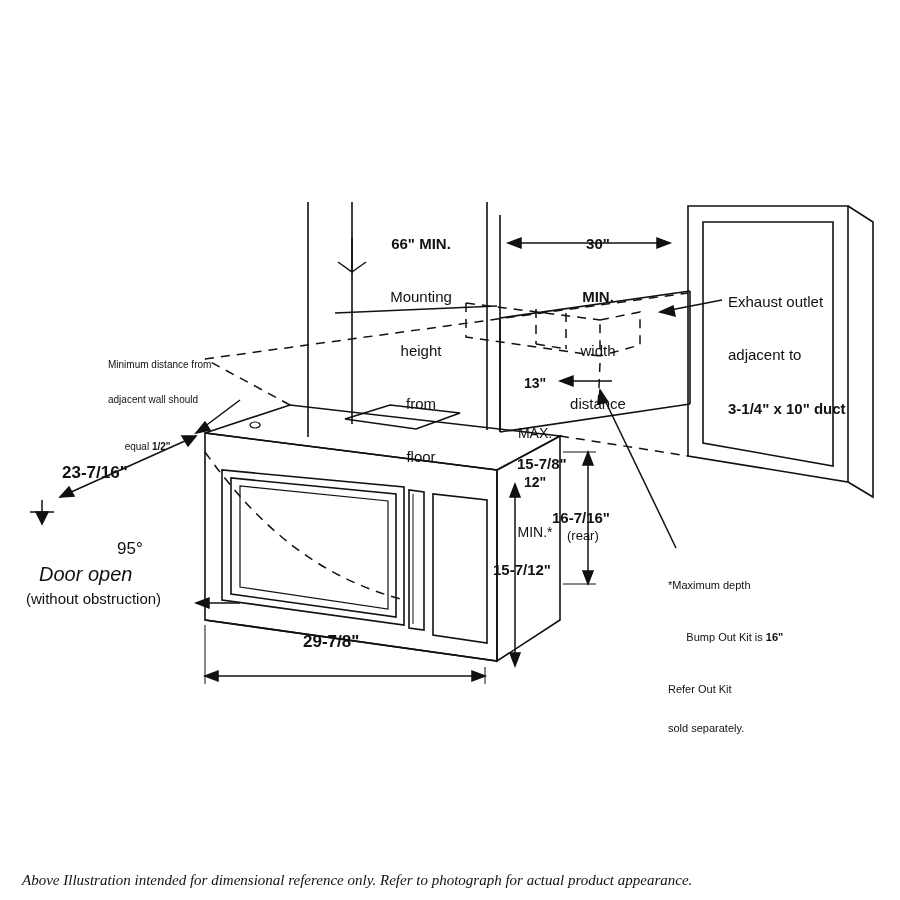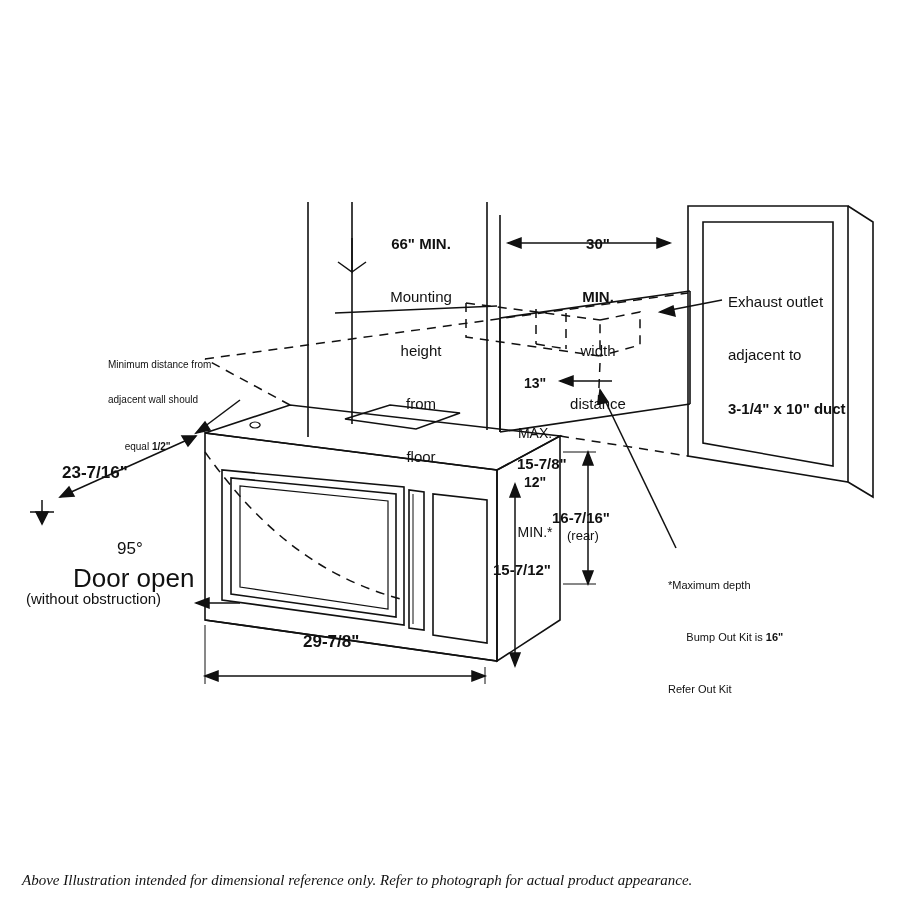--- a/index.html
+++ b/index.html
@@ -215,7 +215,7 @@
   <div class="lbl bold" style="left:493px; top:561px; font-size:15px;">15-7/12"</div>
 
   <div class="lbl" style="left:93px; top:539px; font-size:17px;margin-left:24px;">95°</div>
-  <div class="lbl" style="left:73px; top:563px; font-size:26px;">Door open</div>
+  <div class="lbl" style="left:39px; top:563px; font-size:20px;font-style:italic;">Door open</div>
   <div class="lbl" style="left:26px; top:590px; font-size:15px;text-align:center;">(without obstruction)</div>
 
   <div class="lbl bold" style="left:303px; top:632px; font-size:17px;">29-7/8"</div>

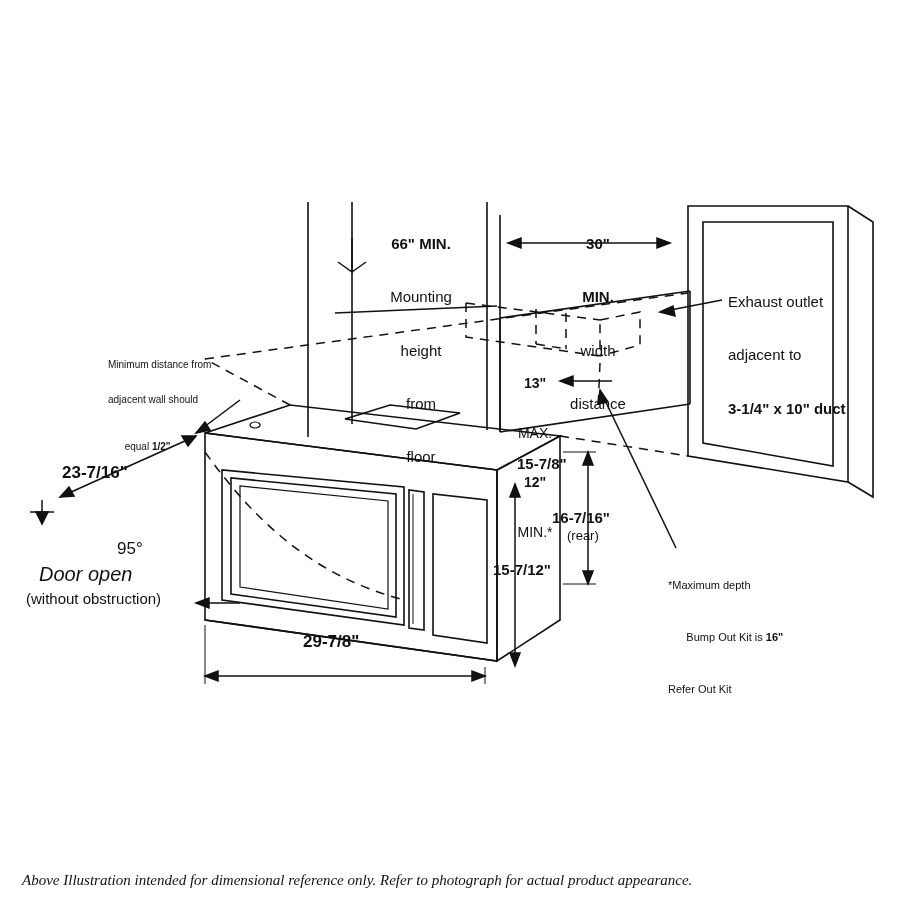--- a/index.html
+++ b/index.html
@@ -226,6 +226,7 @@
       <span>Bump Out Kit is </span><span class="bold">16"</span>
     </div>
     <div>Refer Out Kit</div>
+    <div>sold separately.</div>
   </div>
 
   <div class="footer-note">Above Illustration intended for dimensional reference only. Refer to photograph for actual product appearance.</div>

